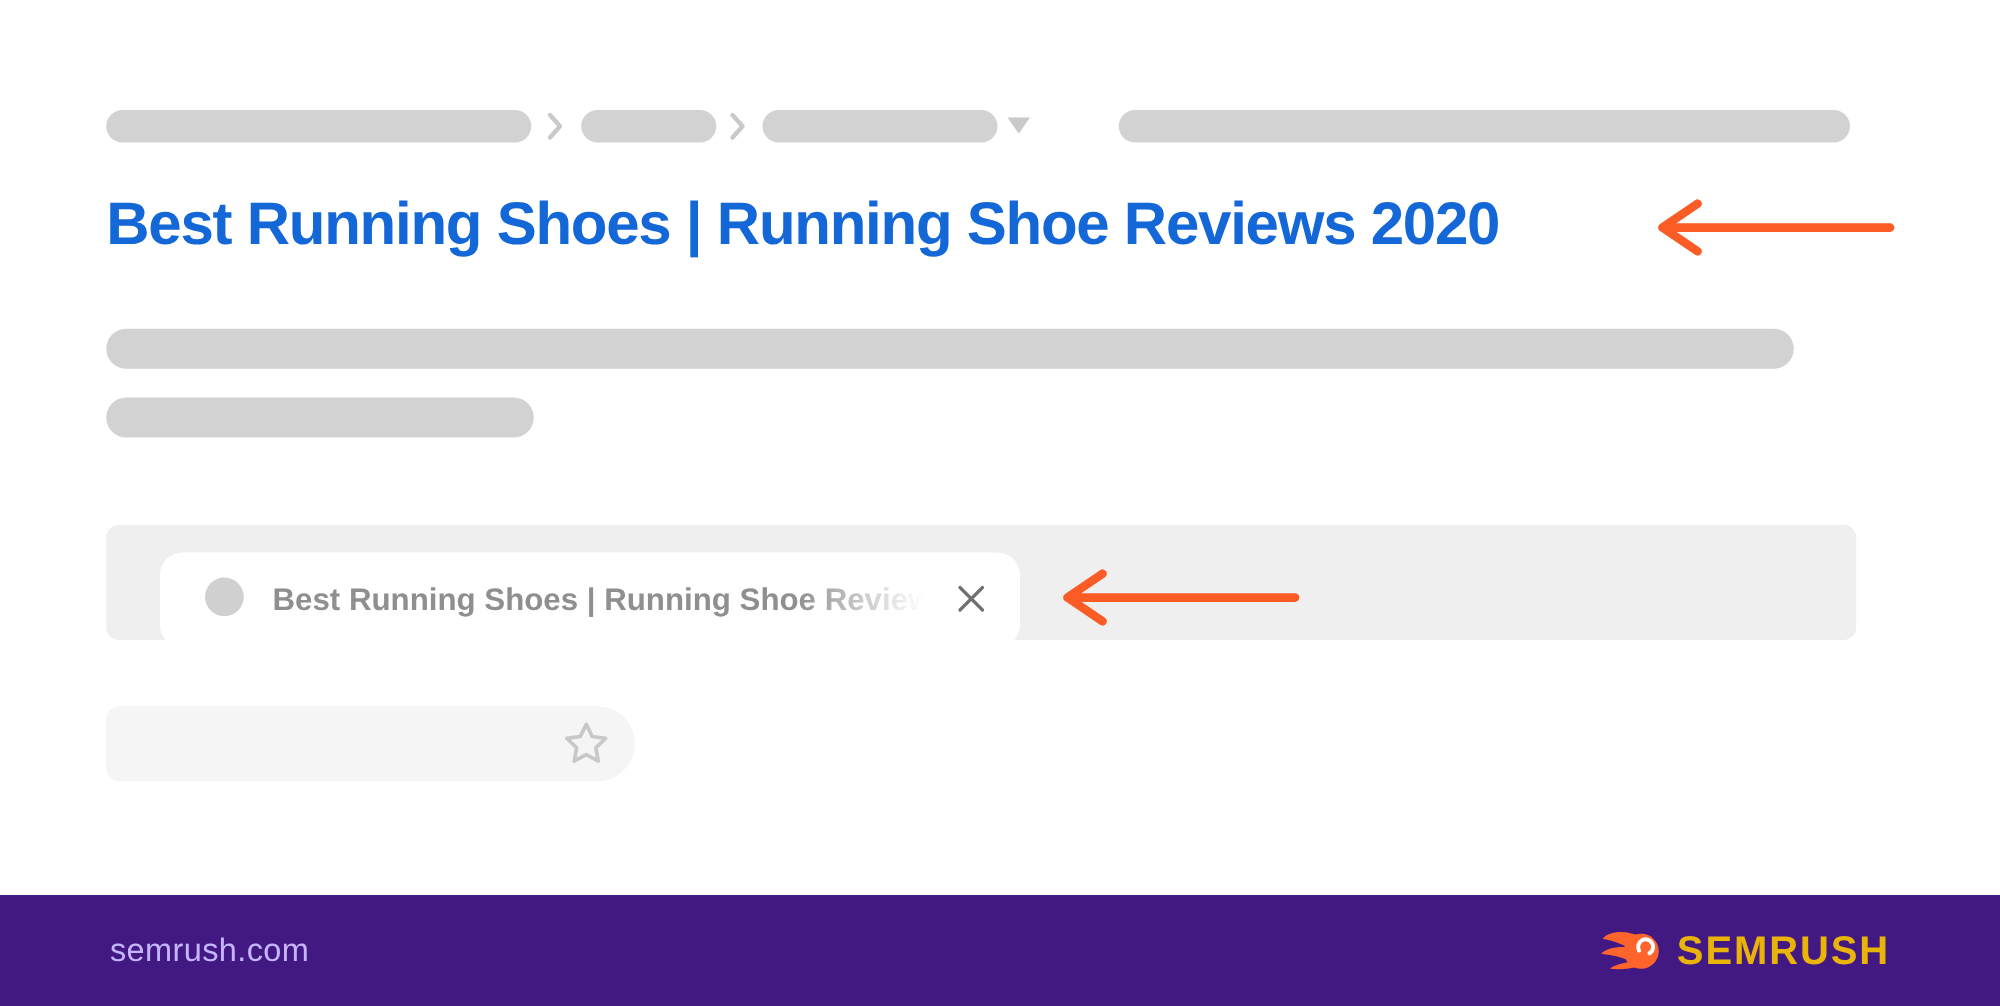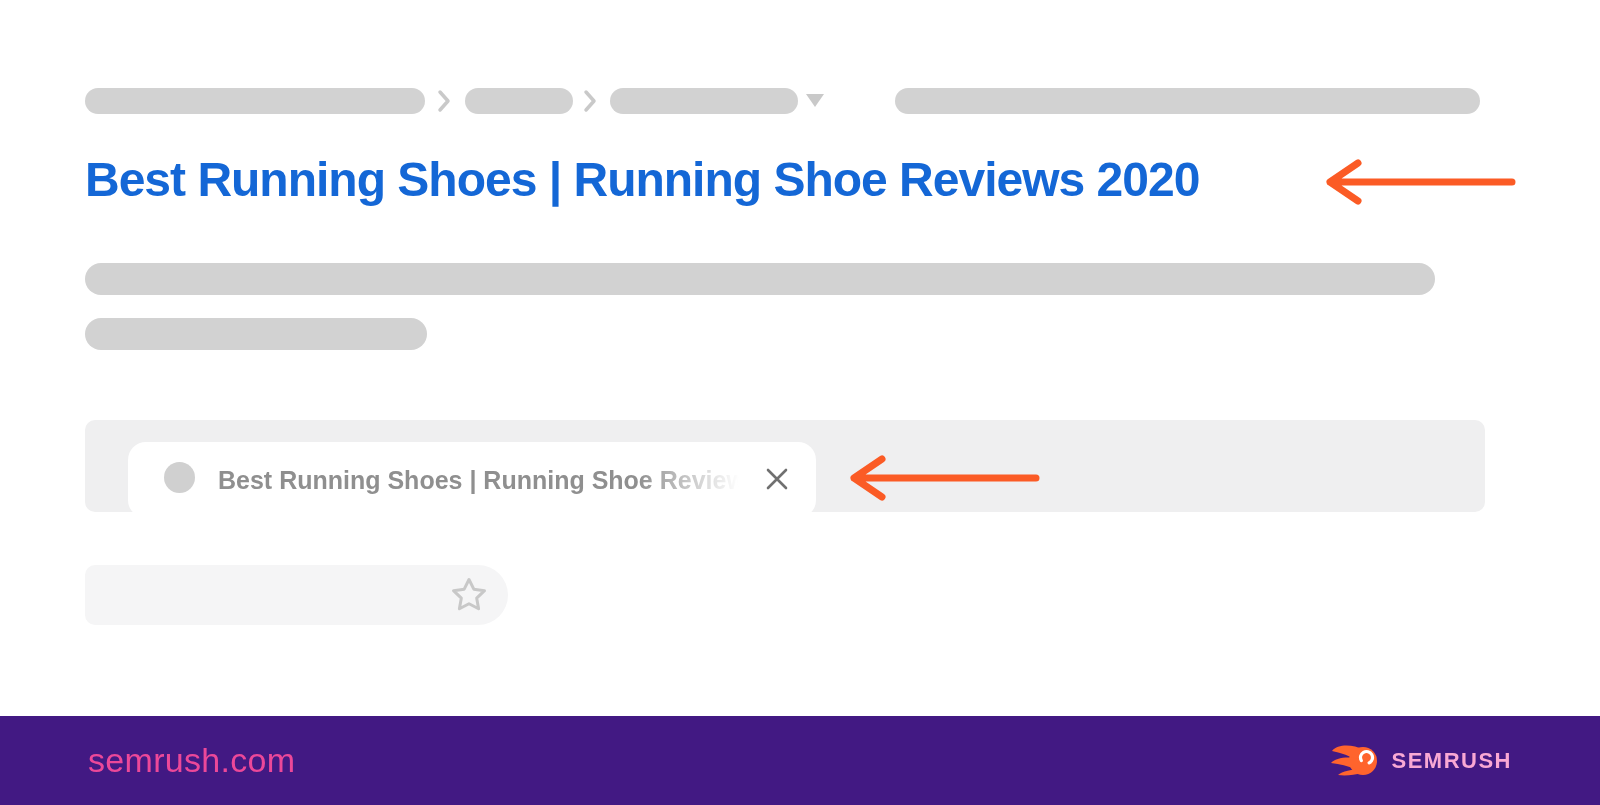--- a/index.html
+++ b/index.html
@@ -74,7 +74,7 @@
     background:#421983; display:flex; align-items:center;
     justify-content:space-between; padding:0 88px; box-sizing:border-box;
   }
-  .footer-domain { font-size:34px; color:#ec4899; letter-spacing:0.3px; }
+  .footer-domain { font-size:26px; color:#c4b5fd; letter-spacing:0.3px; }
   .logo { display:flex; align-items:center; gap:11px; }
   .logo-text {
     font-size:22px; font-weight:bold; color:#f9a8d4; letter-spacing:1.5px;text-align:center;

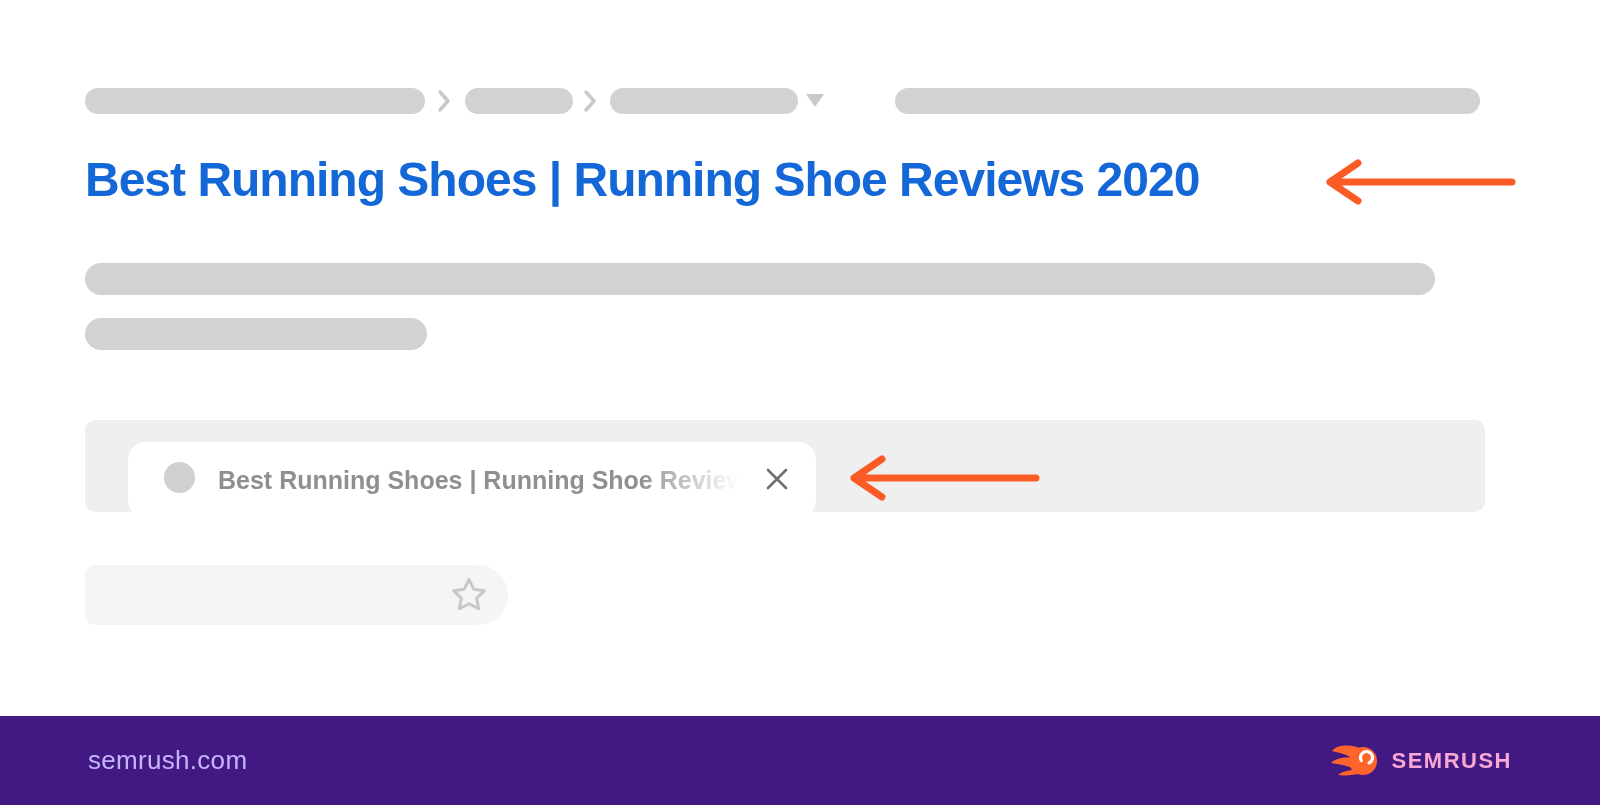--- a/index.html
+++ b/index.html
@@ -77,7 +77,7 @@
   .footer-domain { font-size:26px; color:#c4b5fd; letter-spacing:0.3px; }
   .logo { display:flex; align-items:center; gap:11px; }
   .logo-text {
-    font-size:22px; font-weight:bold; color:#f9a8d4; letter-spacing:1.5px;text-align:center;
+    font-size:32px; font-weight:bold; color:#eab308; letter-spacing:1.5px;text-align:center;
   }
 </style>
 </head>

